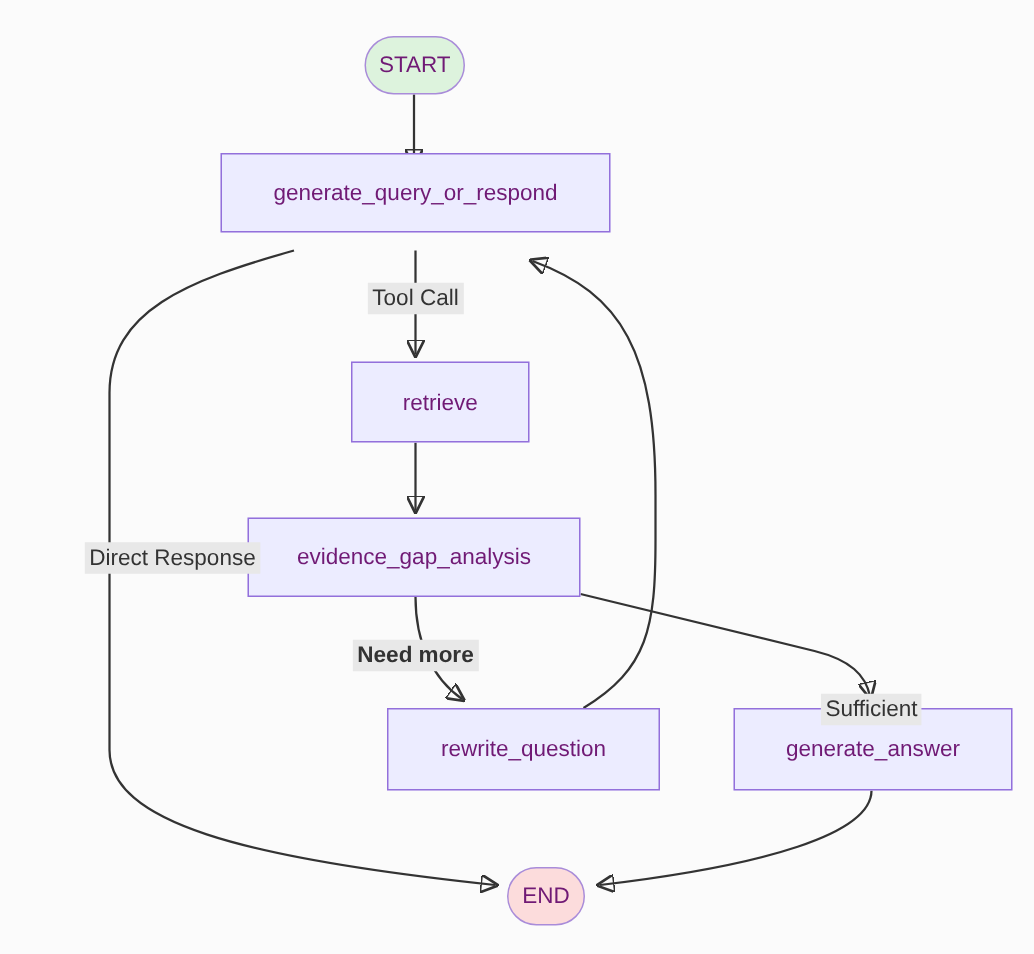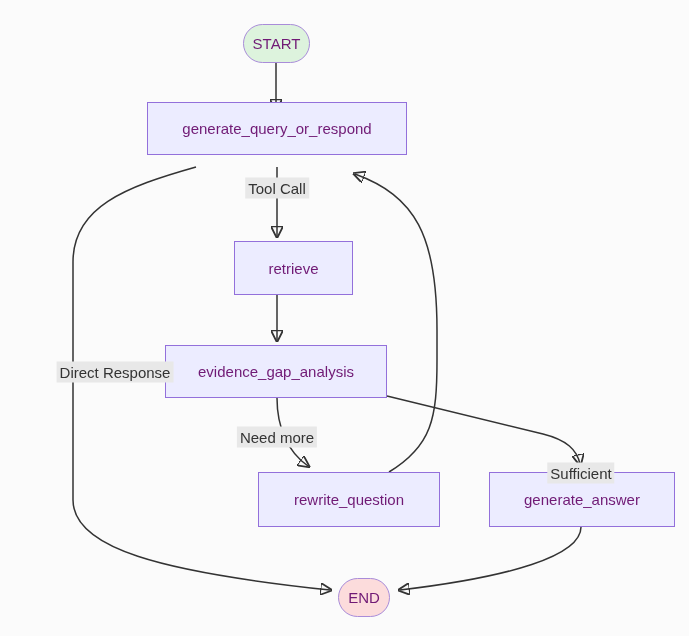--- a/index.html
+++ b/index.html
@@ -58,7 +58,7 @@
     padding: 0 3px;
     white-space: nowrap;
   }
-  .lbl-tool-call       { left: 277px; top: 188px; }
+  .lbl-tool-call       { left: 277px; top: 199px; }
   .lbl-need-more       { left: 277px; top: 437px; }
   .lbl-sufficient      { left: 581px; top: 437px; margin-top: 36px; }
   .lbl-direct-response { left: 74px;  top: 372px; margin-left: 41px; }

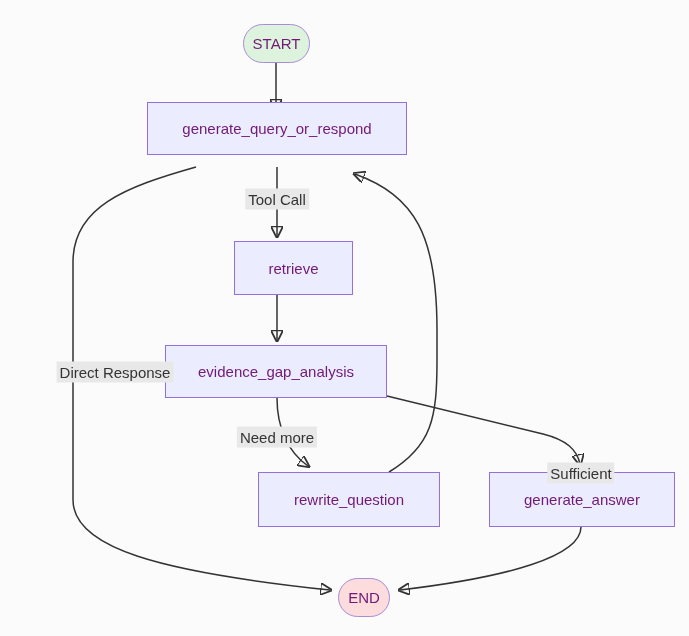--- a/index.html
+++ b/index.html
@@ -59,7 +59,7 @@
     white-space: nowrap;
   }
   .lbl-tool-call       { left: 277px; top: 199px; }
-  .lbl-need-more       { left: 277px; top: 437px; }
+  .lbl-need-more       { left: 277px; top: 437px; font-weight: bold; }
   .lbl-sufficient      { left: 581px; top: 437px; margin-top: 36px; }
   .lbl-direct-response { left: 74px;  top: 372px; margin-left: 41px; }
 </style>

